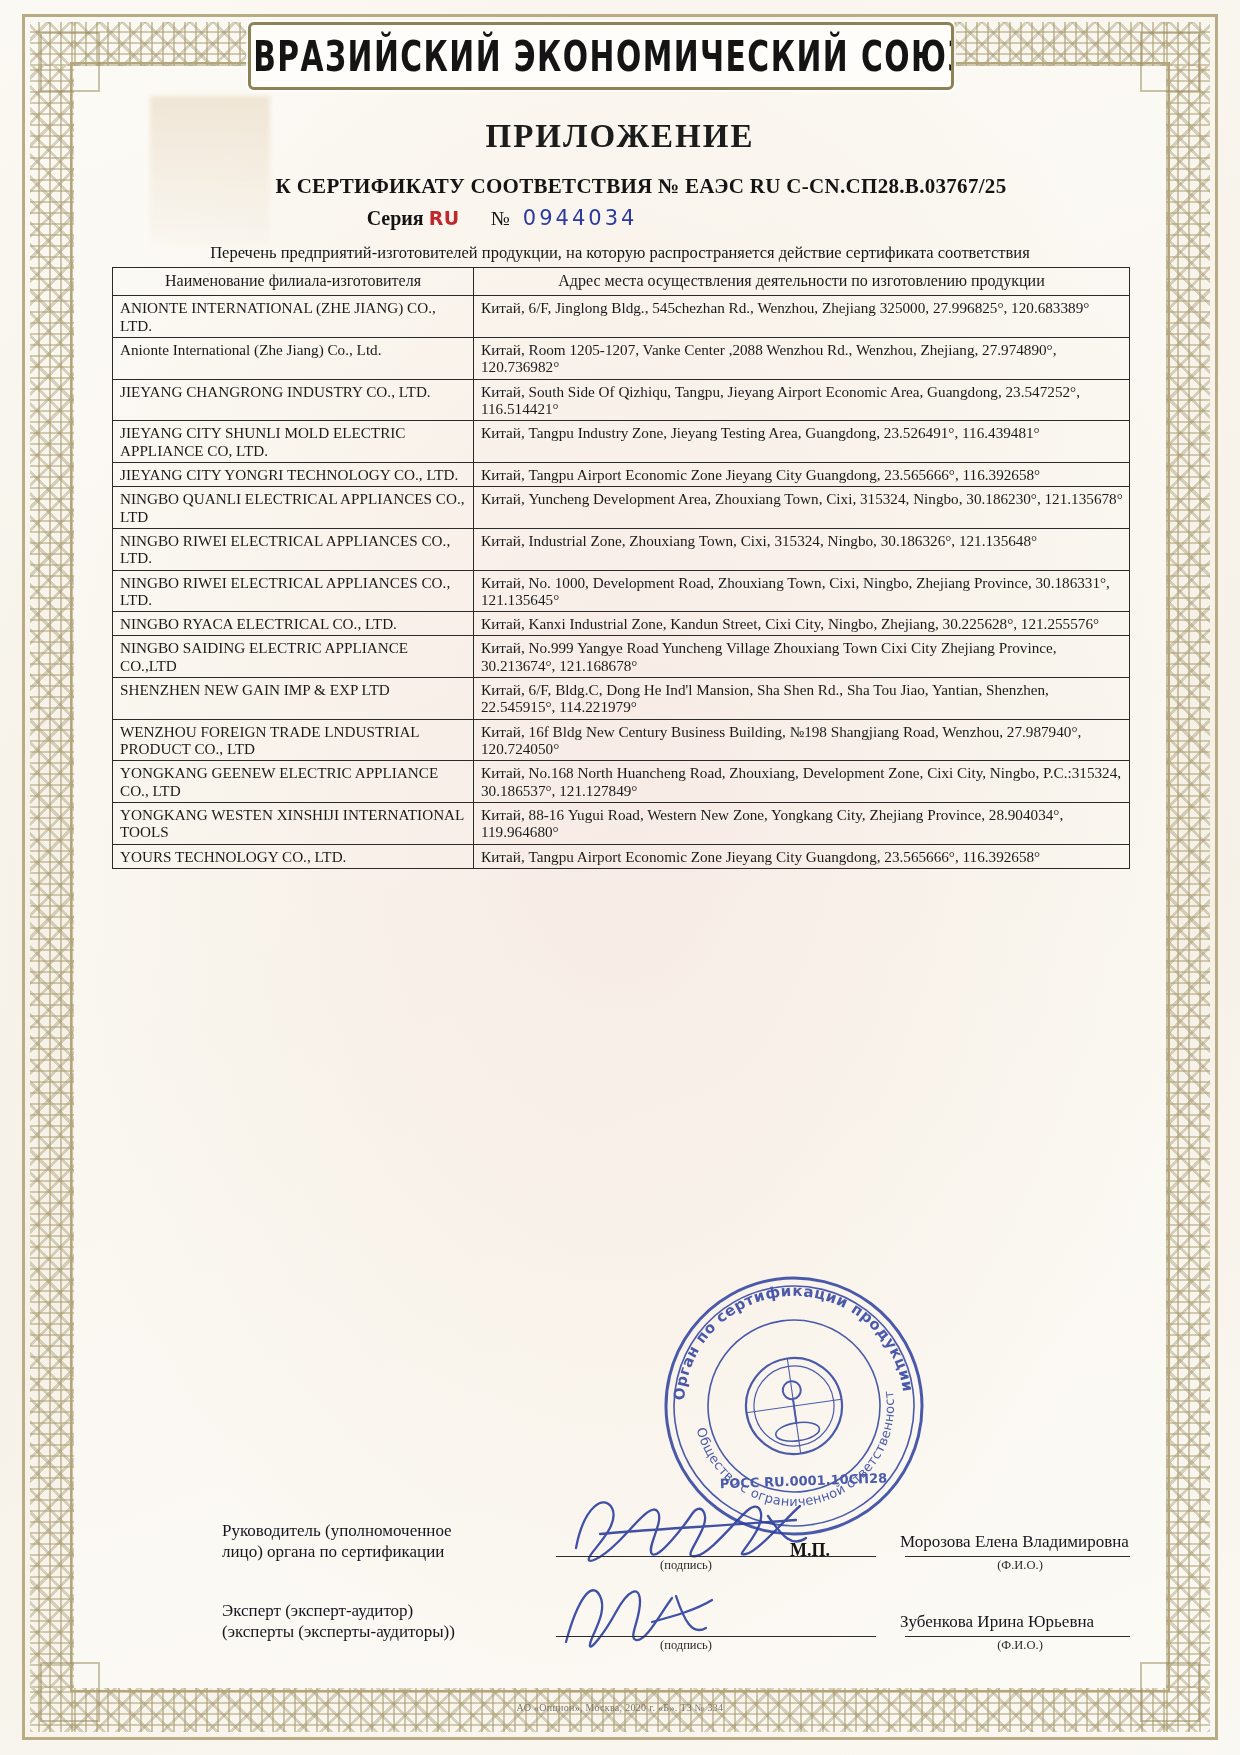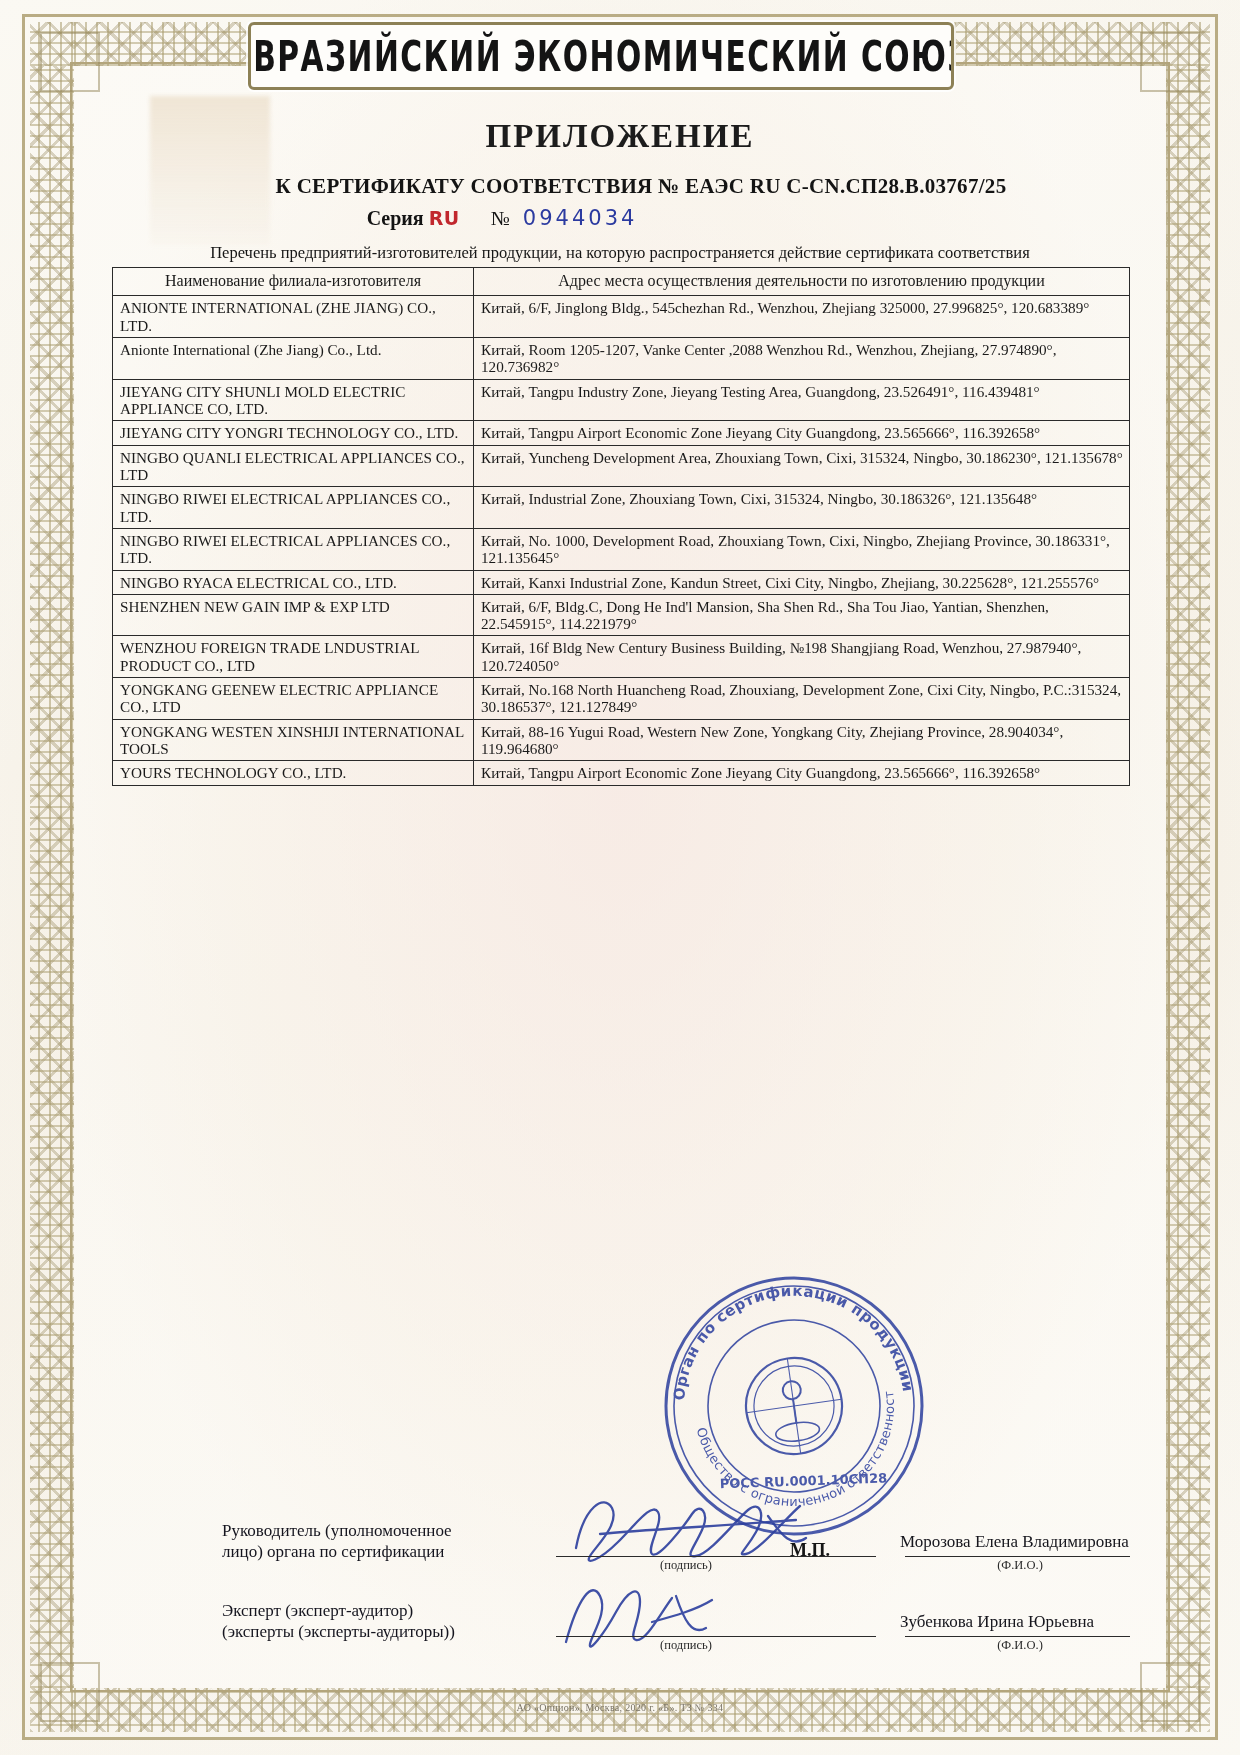--- a/index.html
+++ b/index.html
@@ -300,6 +300,10 @@
       <tr>
           <td class="name">Anionte International (Zhe Jiang) Co., Ltd.</td>
           <td>Китай, Room 1205-1207, Vanke Center ,2088 Wenzhou Rd., Wenzhou, Zhejiang, 27.974890°, 120.736982°</td>
+        </tr>
+      <tr>
+          <td class="name">JIEYANG CHANGRONG INDUSTRY CO., LTD.</td>
+          <td>Китай, South Side Of Qizhiqu, Tangpu, Jieyang Airport Economic Area, Guangdong, 23.547252°, 116.514421°</td>
         </tr>
       <tr>
           <td class="name">JIEYANG CITY SHUNLI MOLD ELECTRIC APPLIANCE CO, LTD.</td>

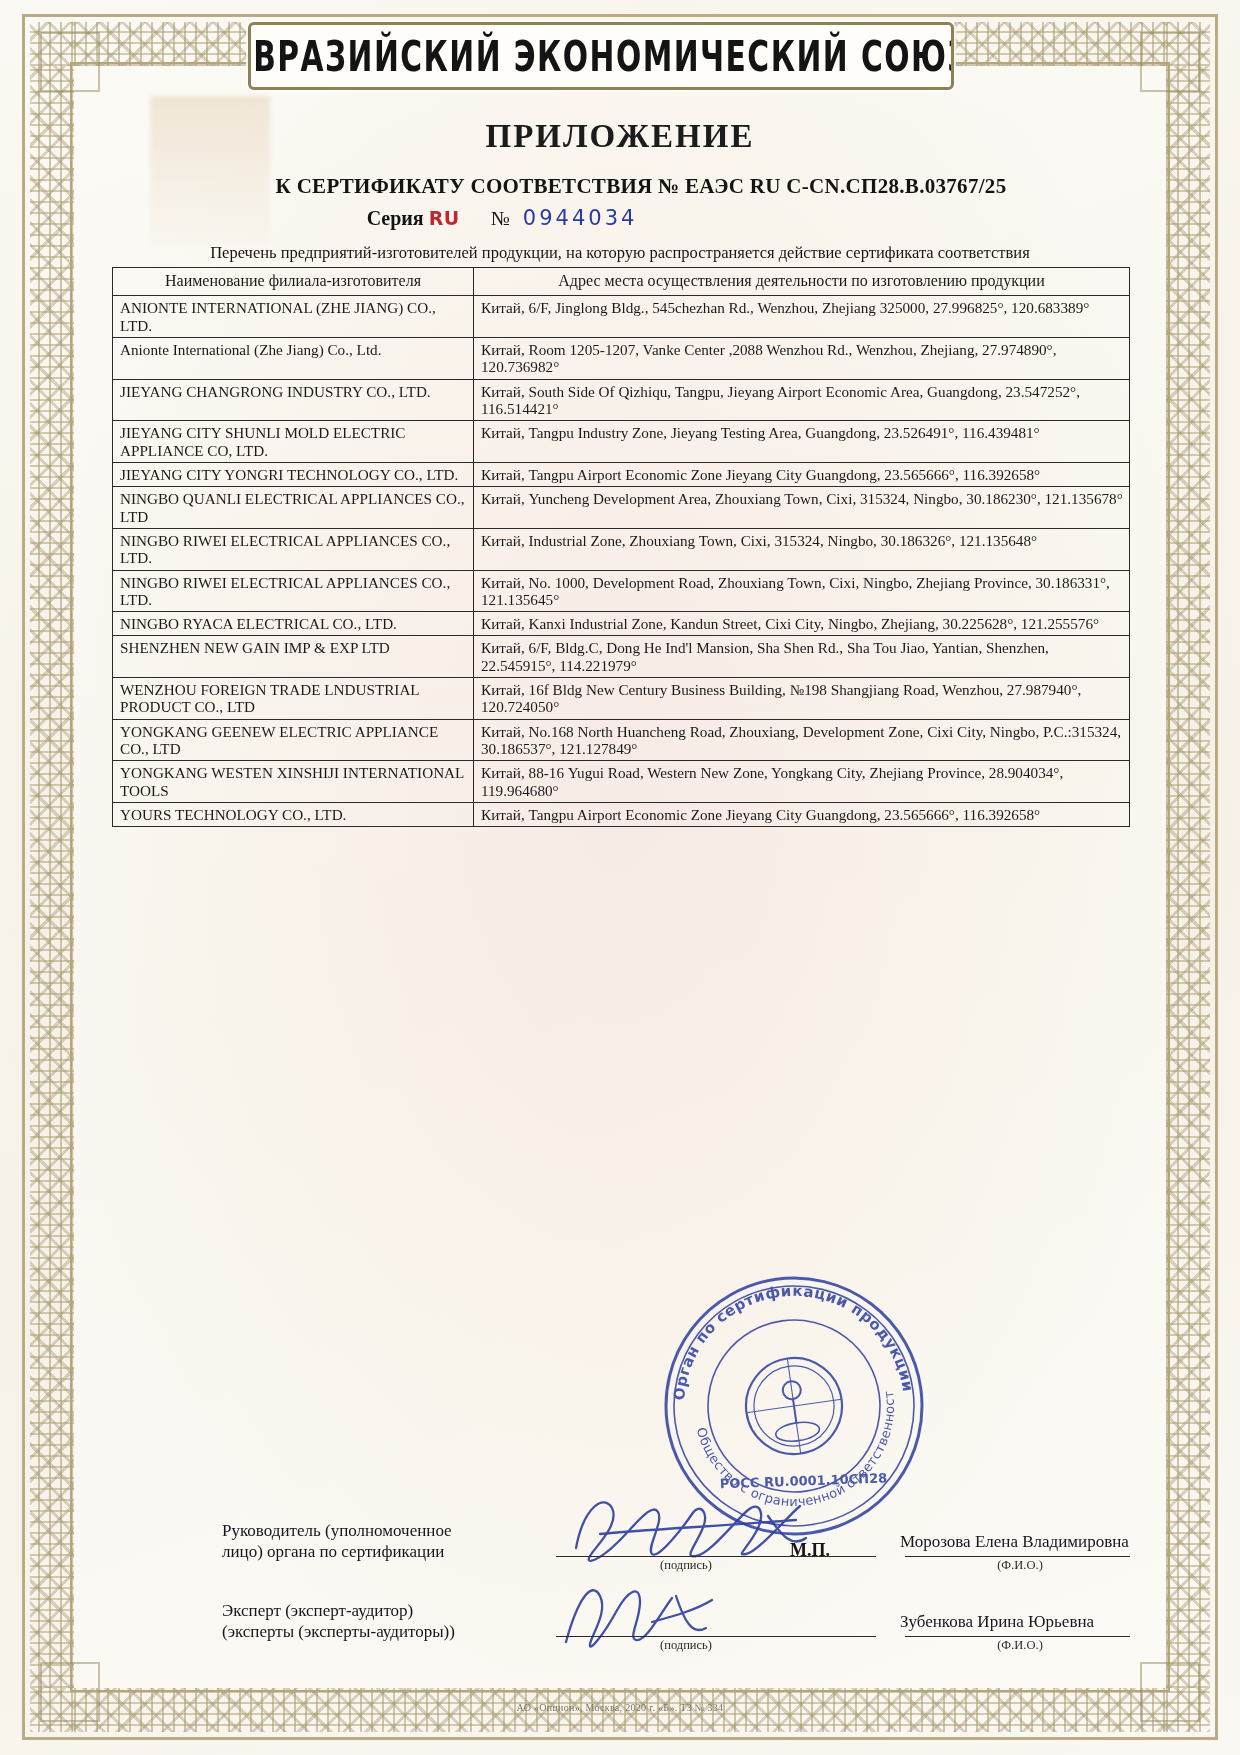--- a/index.html
+++ b/index.html
@@ -328,6 +328,10 @@
       <tr>
           <td class="name">NINGBO RYACA ELECTRICAL CO., LTD.</td>
           <td>Китай, Kanxi Industrial Zone, Kandun Street, Cixi City, Ningbo, Zhejiang, 30.225628°, 121.255576°</td>
+        </tr>
+      <tr>
+          <td class="name">NINGBO SAIDING ELECTRIC APPLIANCE CO.,LTD</td>
+          <td>Китай, No.999 Yangye Road Yuncheng Village Zhouxiang Town Cixi City Zhejiang Province, 30.213674°, 121.168678°</td>
         </tr>
       <tr>
           <td class="name">SHENZHEN NEW GAIN IMP &amp; EXP LTD</td>

